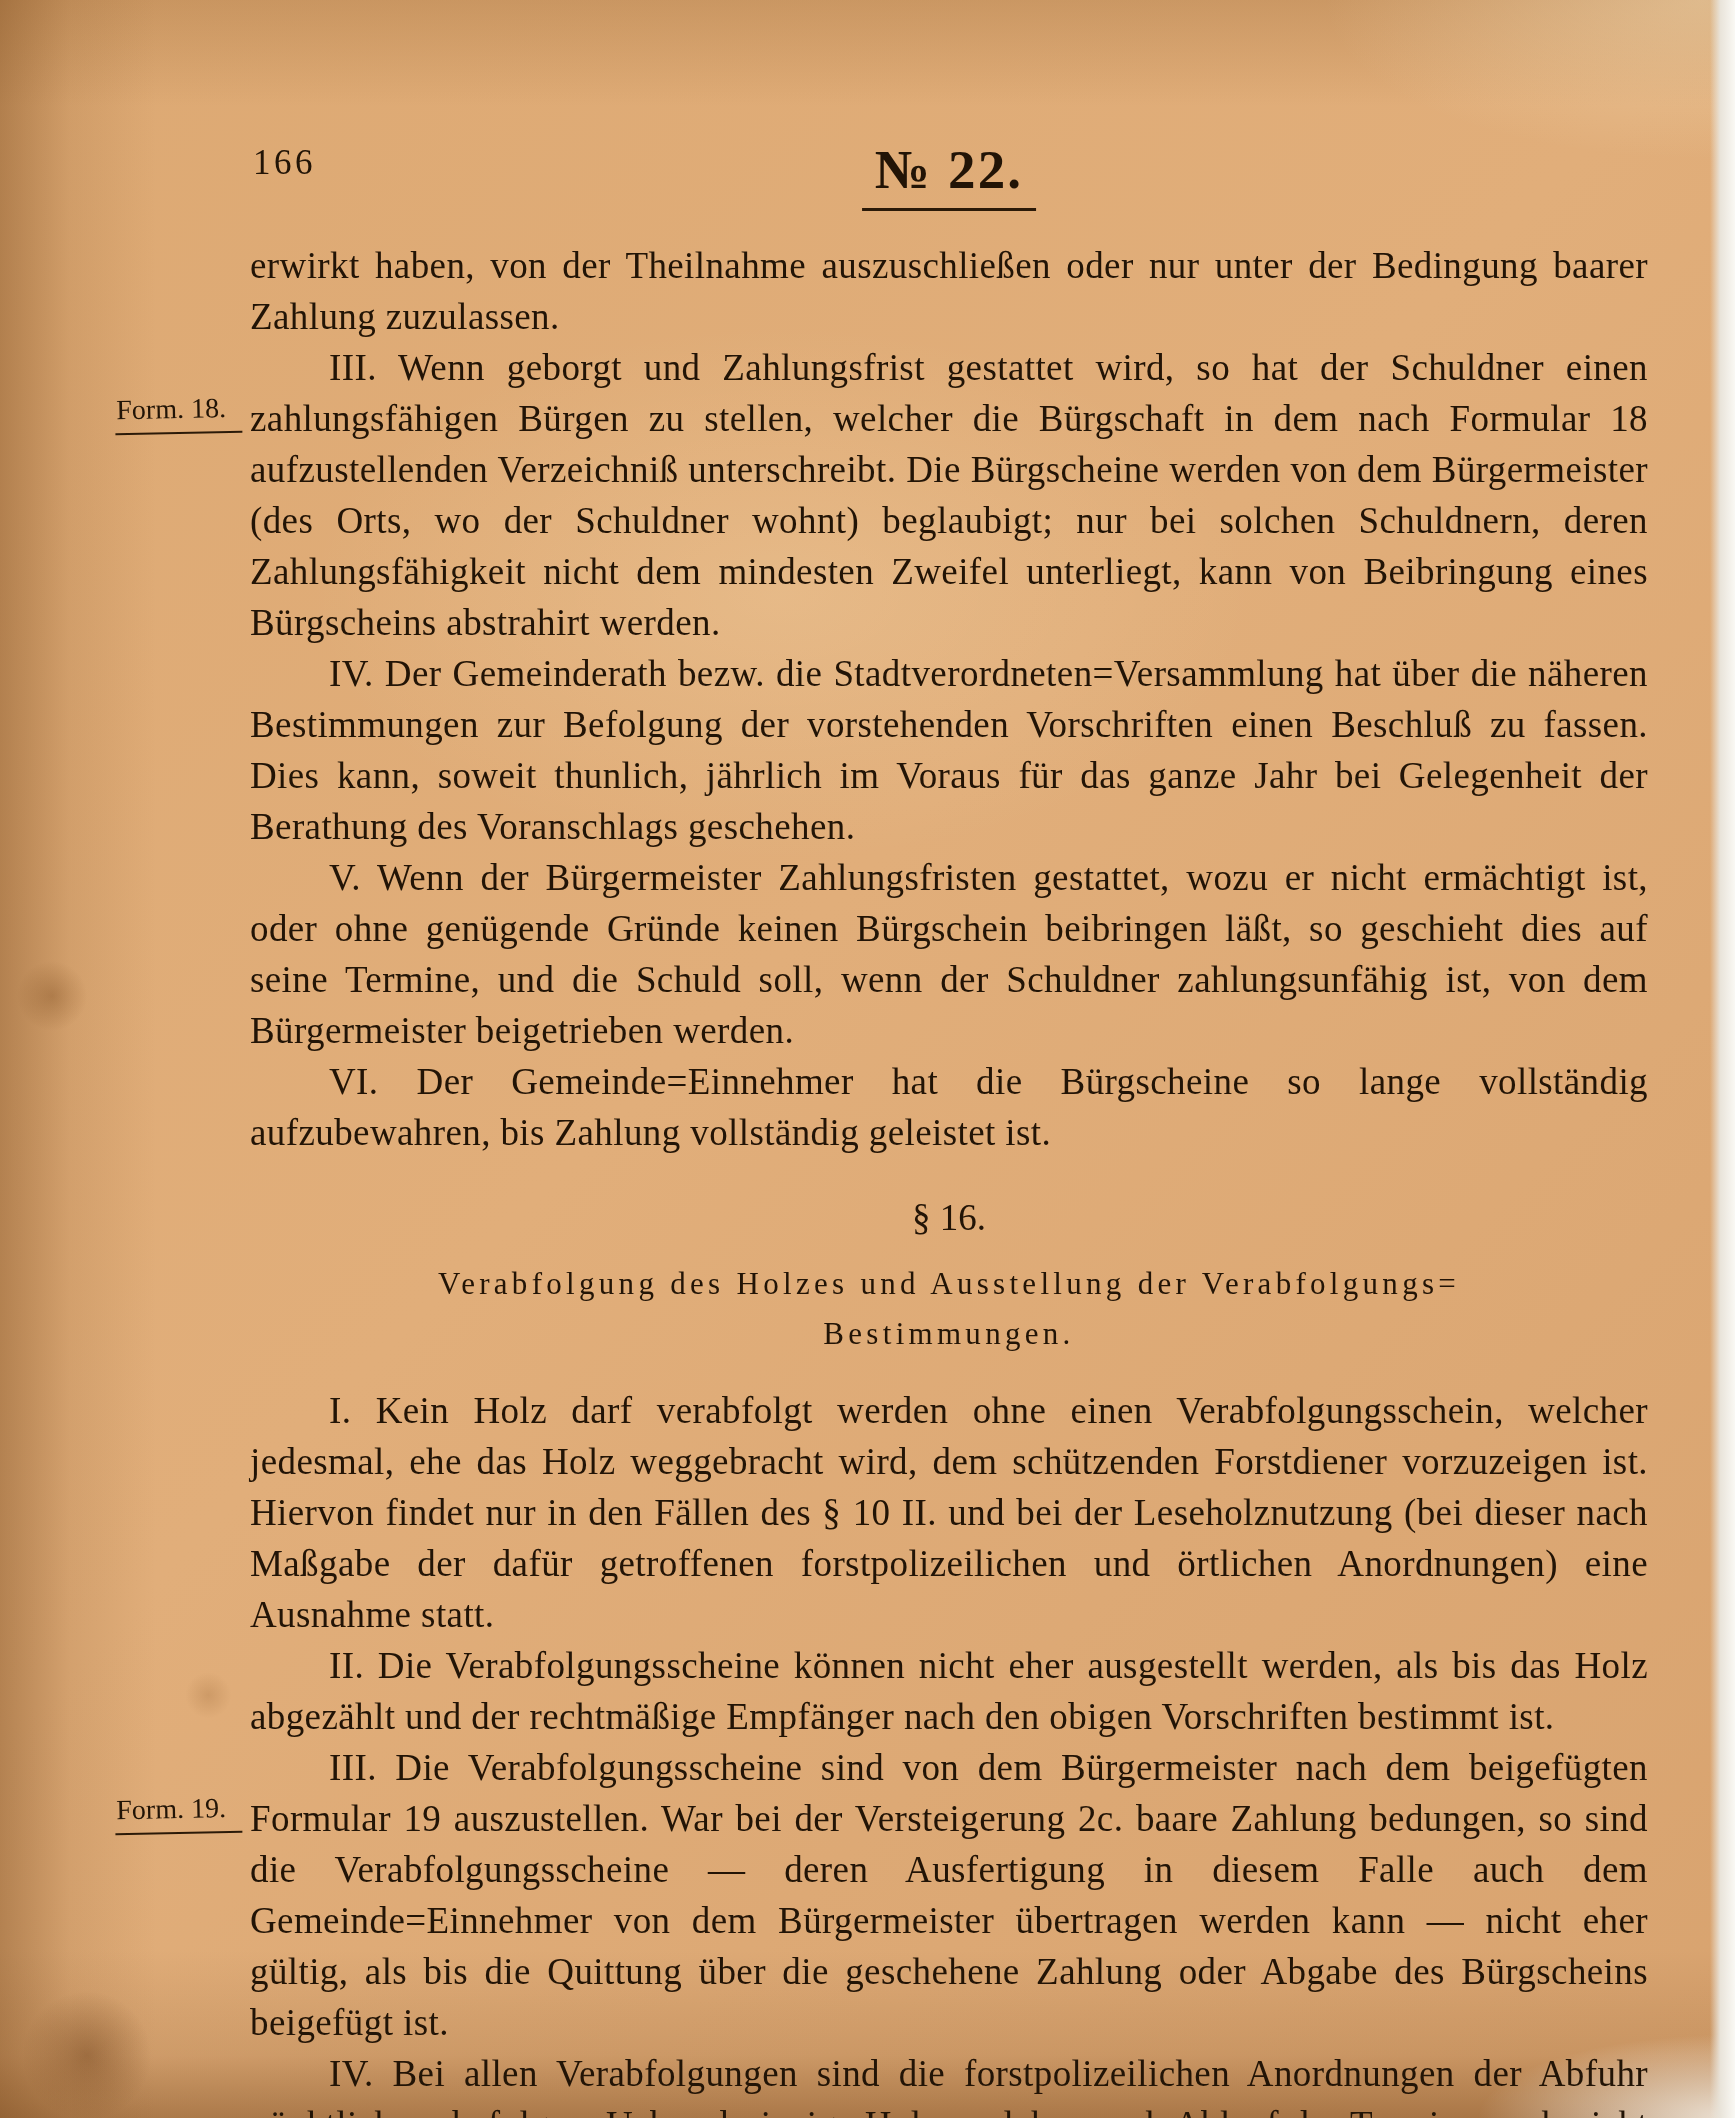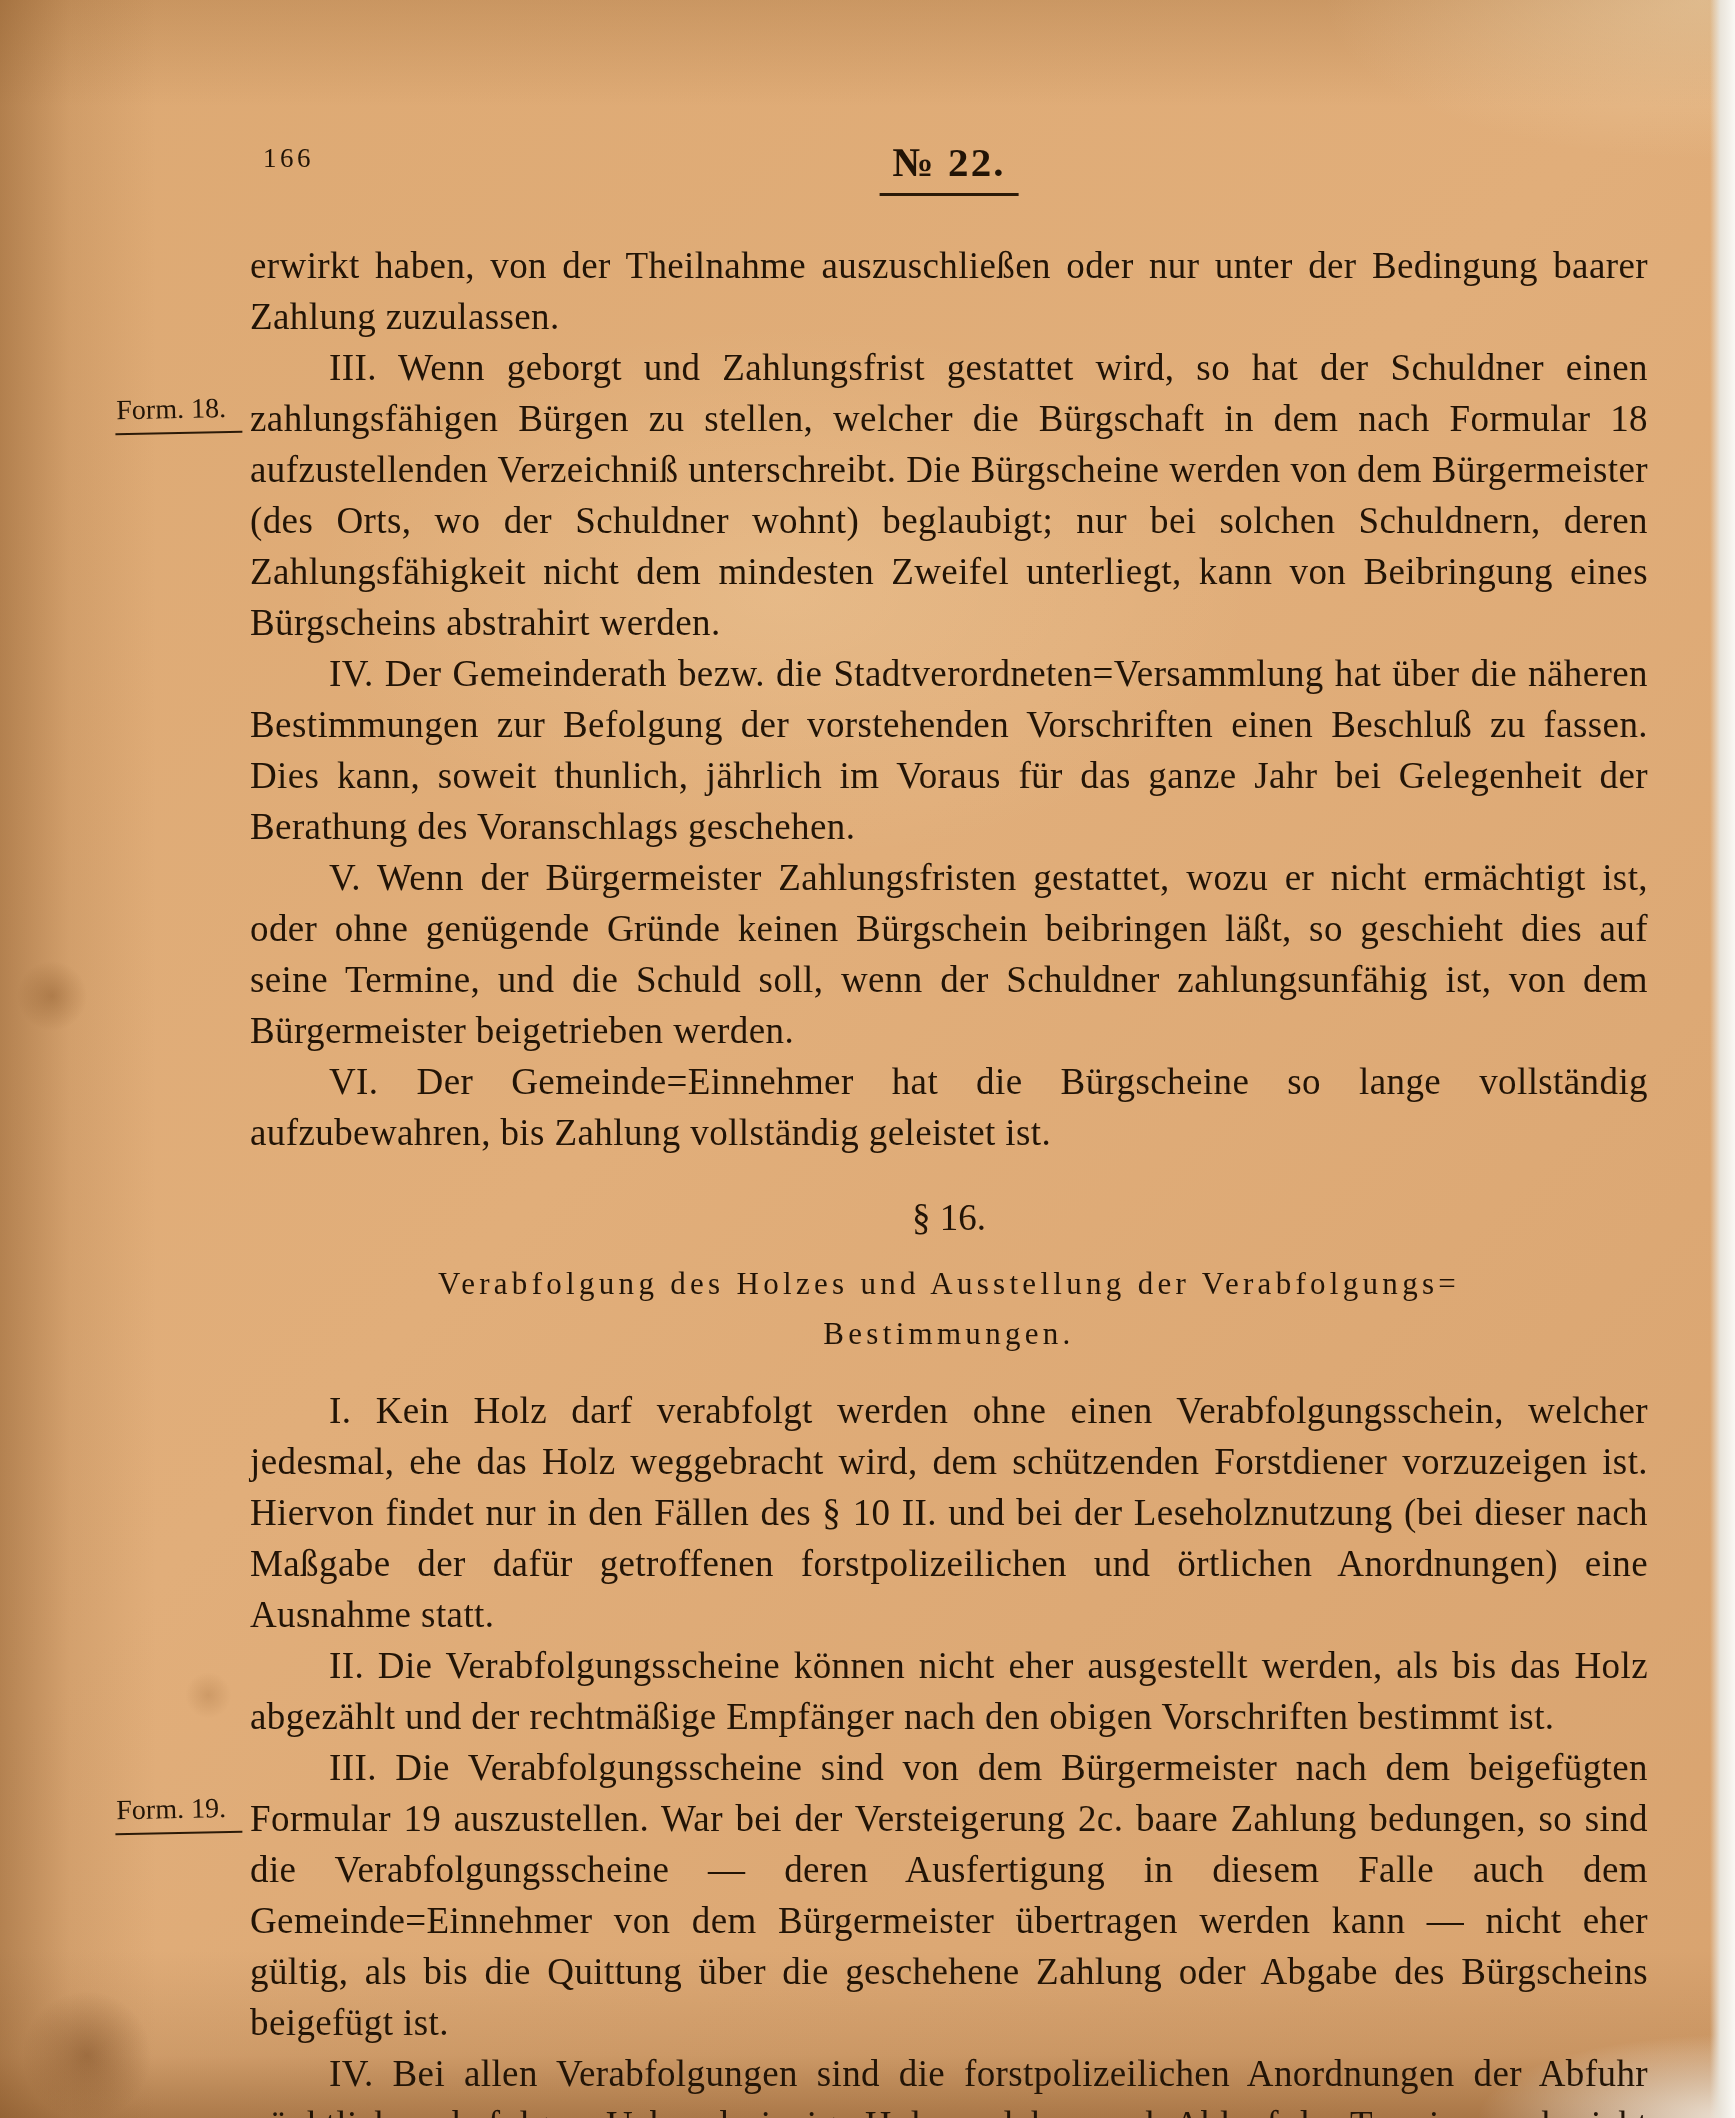--- a/index.html
+++ b/index.html
@@ -49,9 +49,9 @@
 
   .page-num {
     position: absolute;
-    left: 13px;
+    left: 3px;
     top: 4.3px;
-    font-size: 27px;
+    font-size: 35px;
     letter-spacing: 3.5px;
   }
 

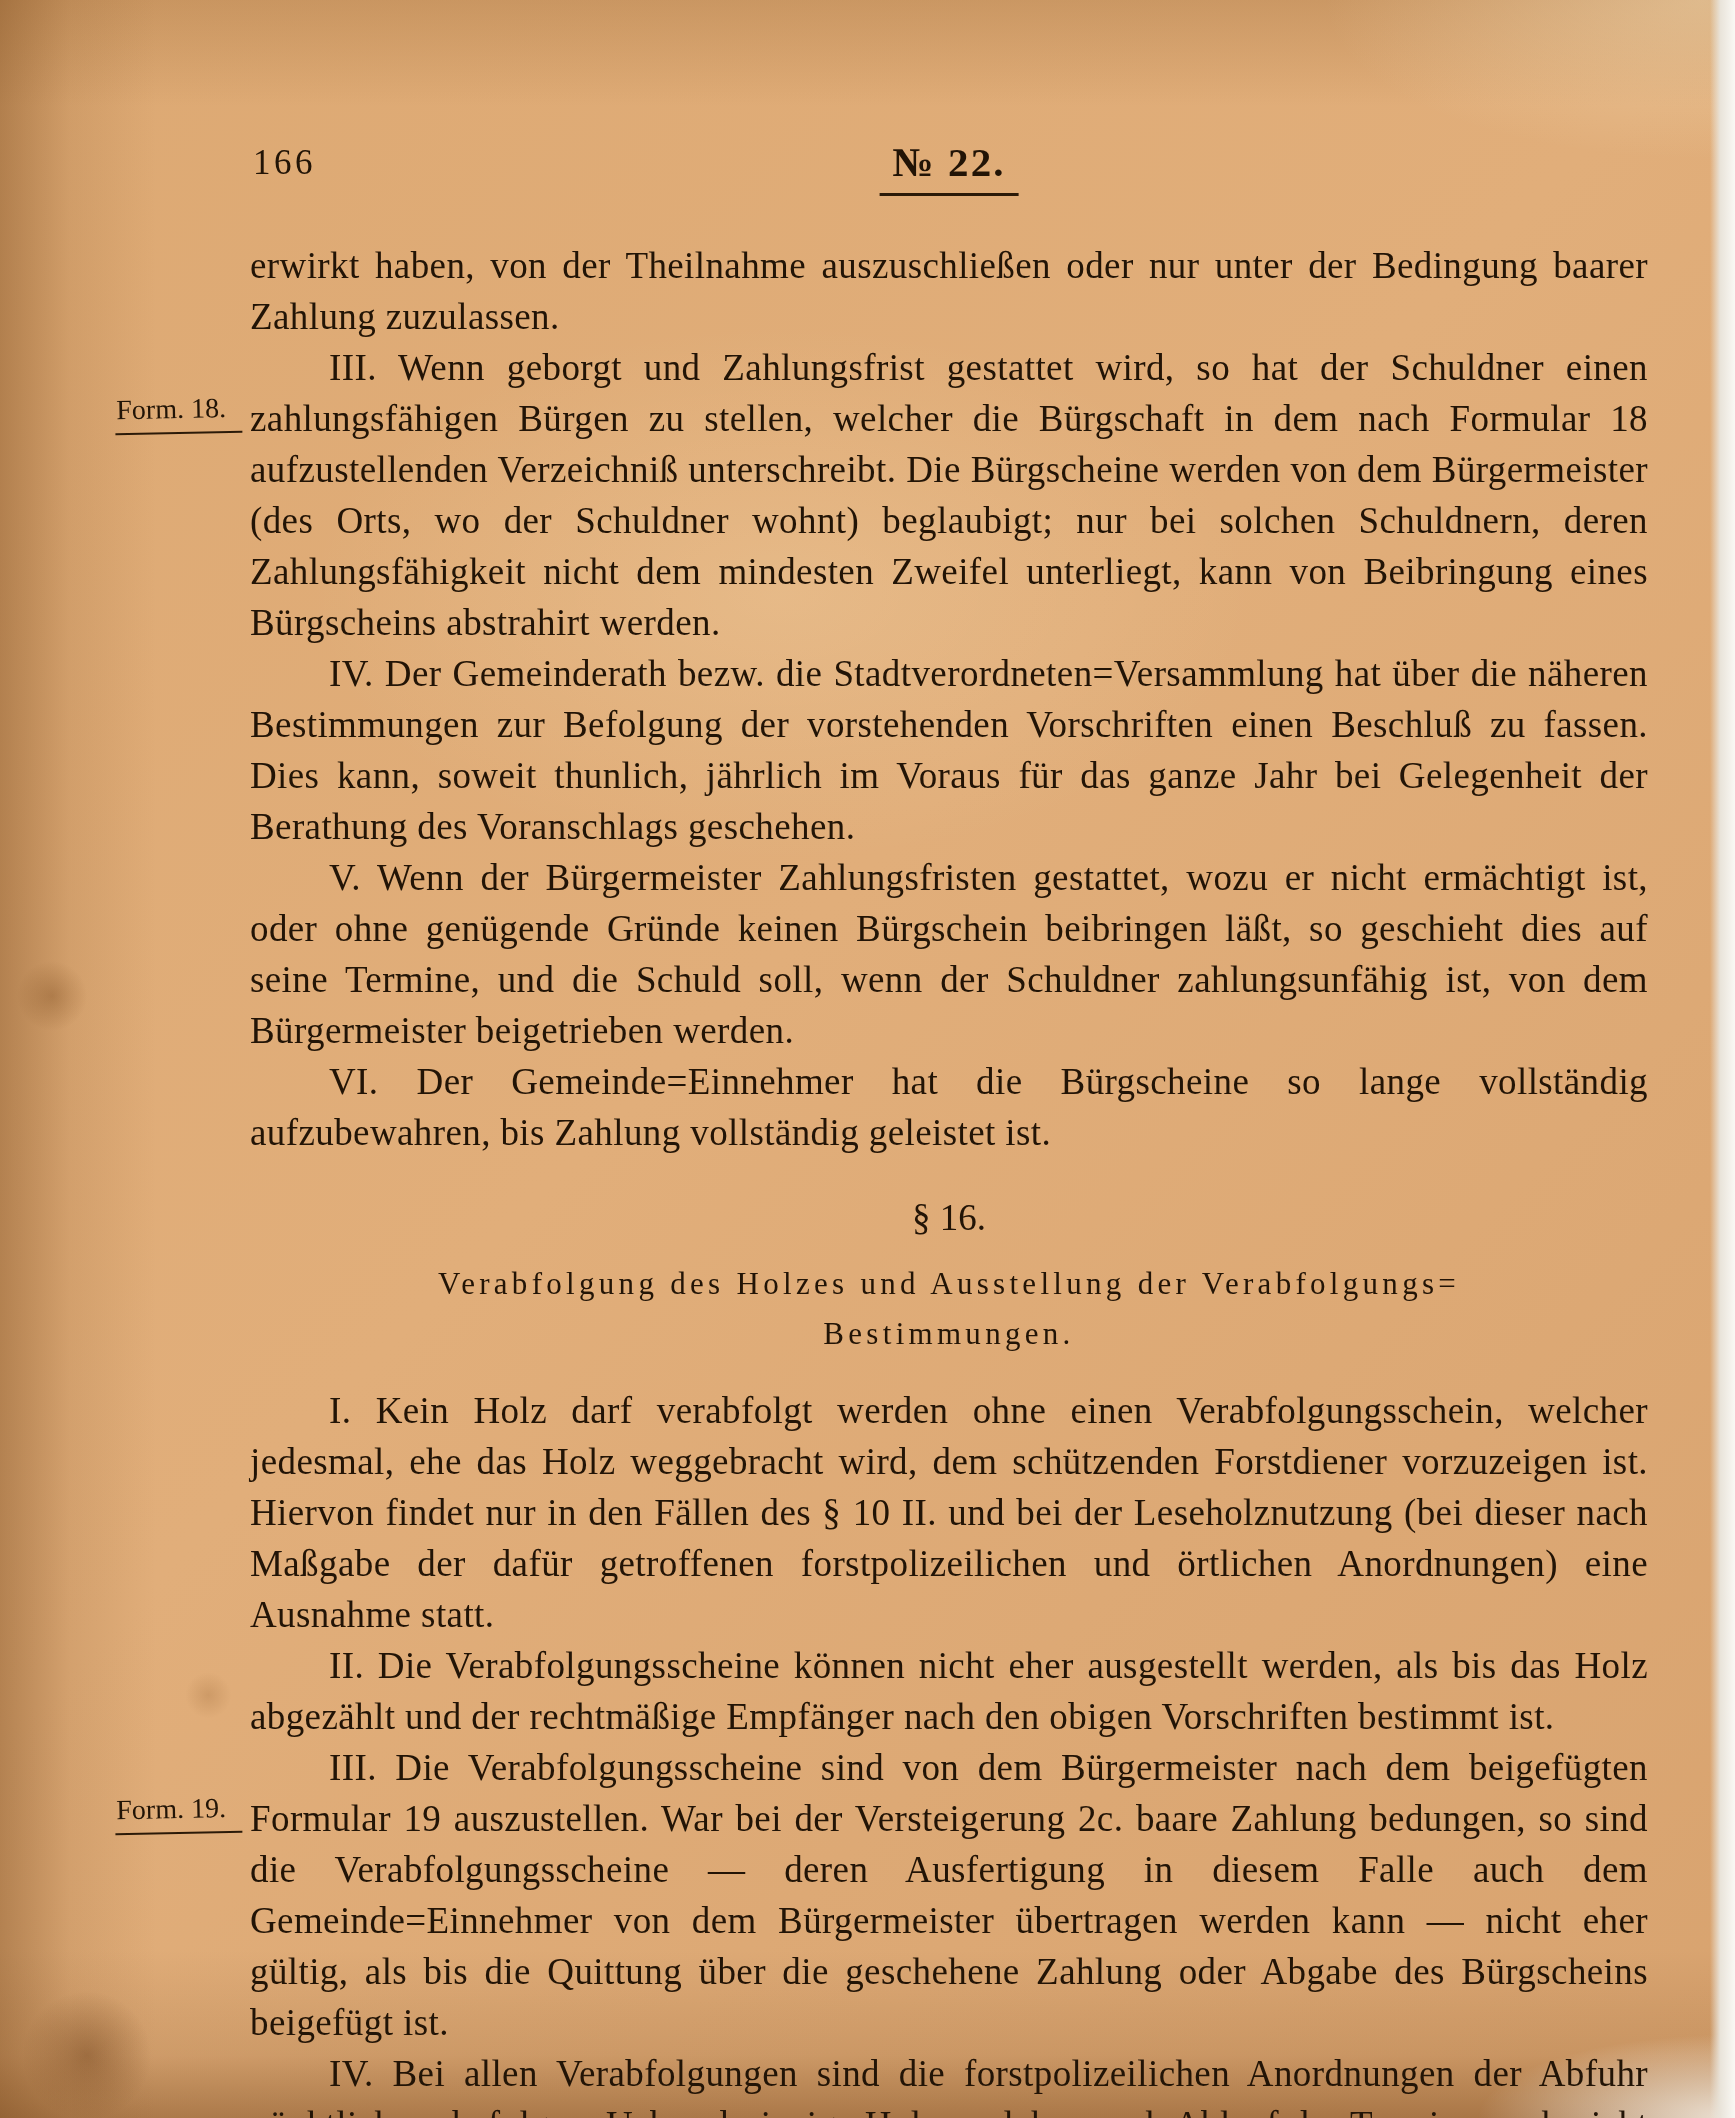--- a/index.html
+++ b/index.html
@@ -60,7 +60,7 @@
     left: 50%;
     transform: translateX(-50%);
     top: -1.4px;
-    font-size: 41px;
+    font-size: 55px;
     font-weight: bold;
     letter-spacing: 2.1px;
     border-bottom: 3.5px solid #2b1a08;

